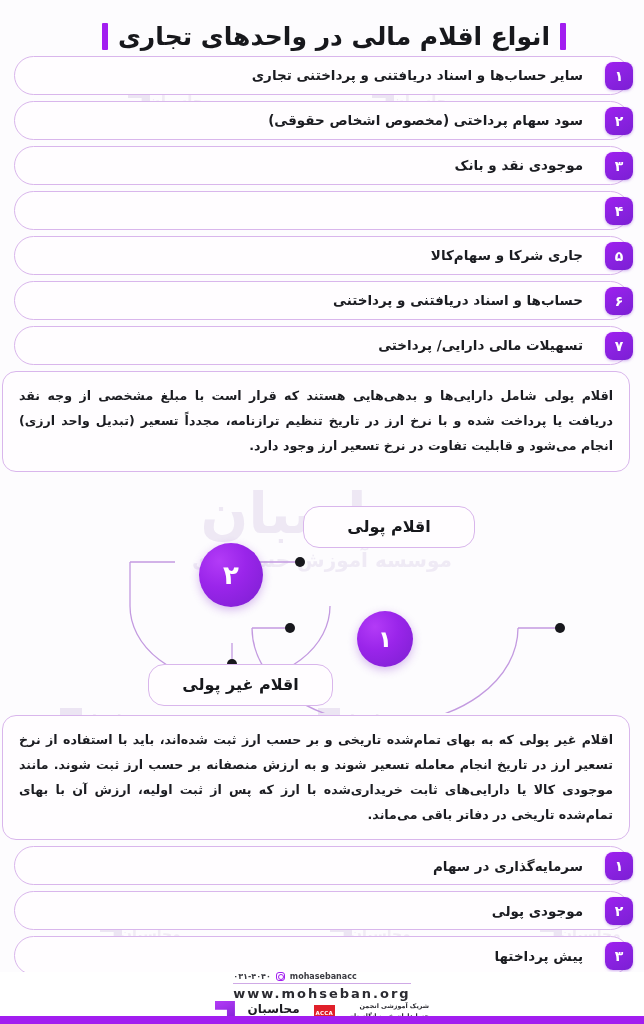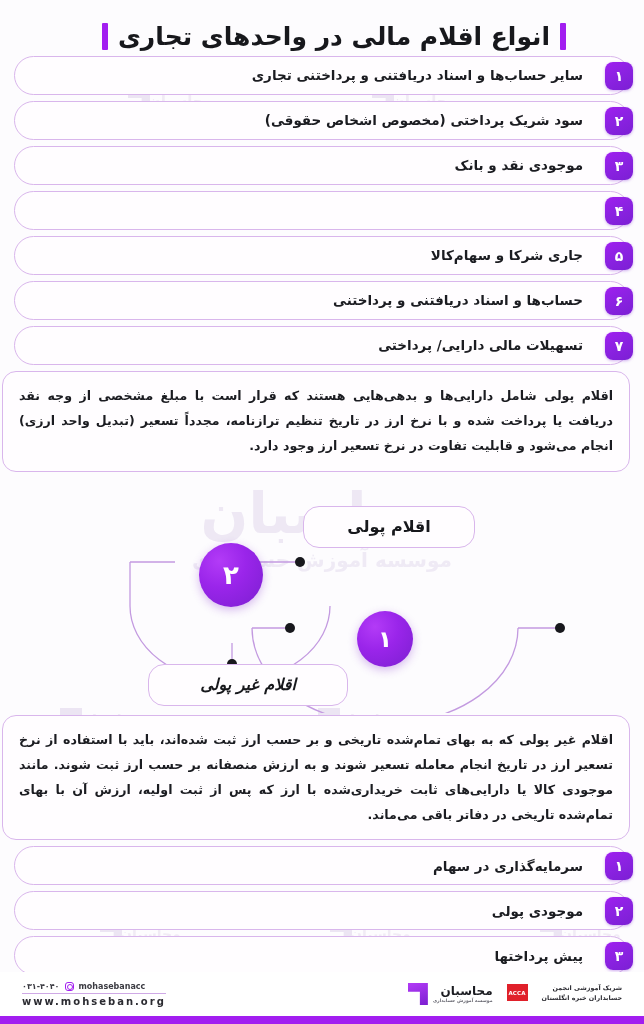--- a/index.html
+++ b/index.html
@@ -317,7 +317,7 @@
     </div>
     <div class="row">
       <span class="badge">۲</span>
-      <span class="label">سود شریک پرداختی (مخصوص اشخاص حقوقی)</span>
+      <span class="label">سود سهام پرداختی (مخصوص اشخاص حقوقی)</span>
     </div>
     <div class="row">
       <span class="badge">۳</span>

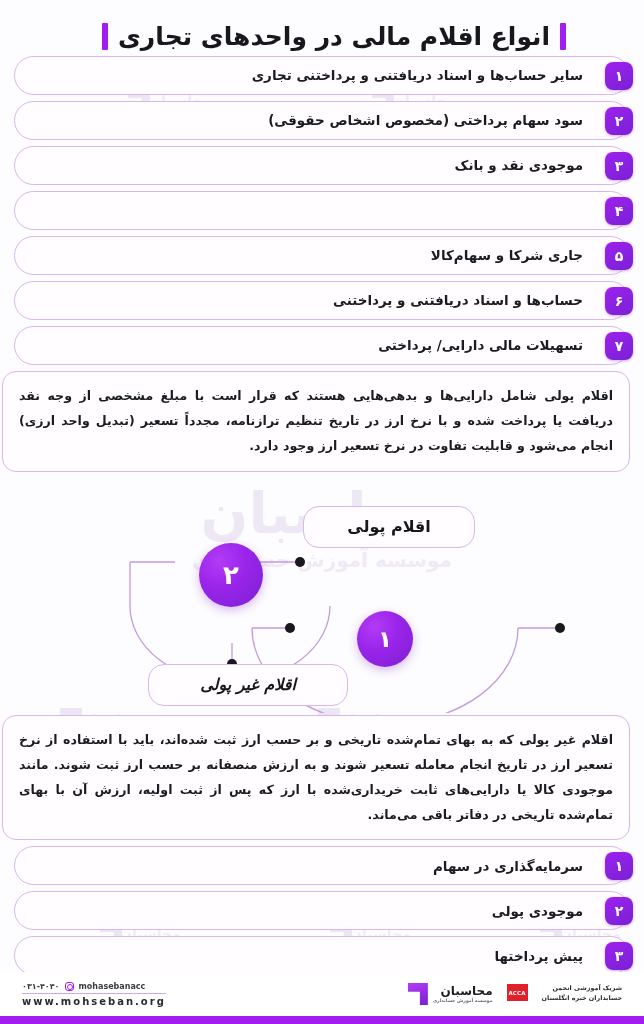--- a/index.html
+++ b/index.html
@@ -175,7 +175,7 @@
     white-space: nowrap;
   }
   #dlabel-pooli  { top: 8px;   left: 303px; width: 172px; margin-top: 20px; }
-  #dlabel-gheir  { top: 186px; left: 148px; width: 200px; font-style: italic; }
+  #dlabel-gheir  { top: 186px; left: 148px; width: 185px; }
 
   .dcircle {
     position: absolute;

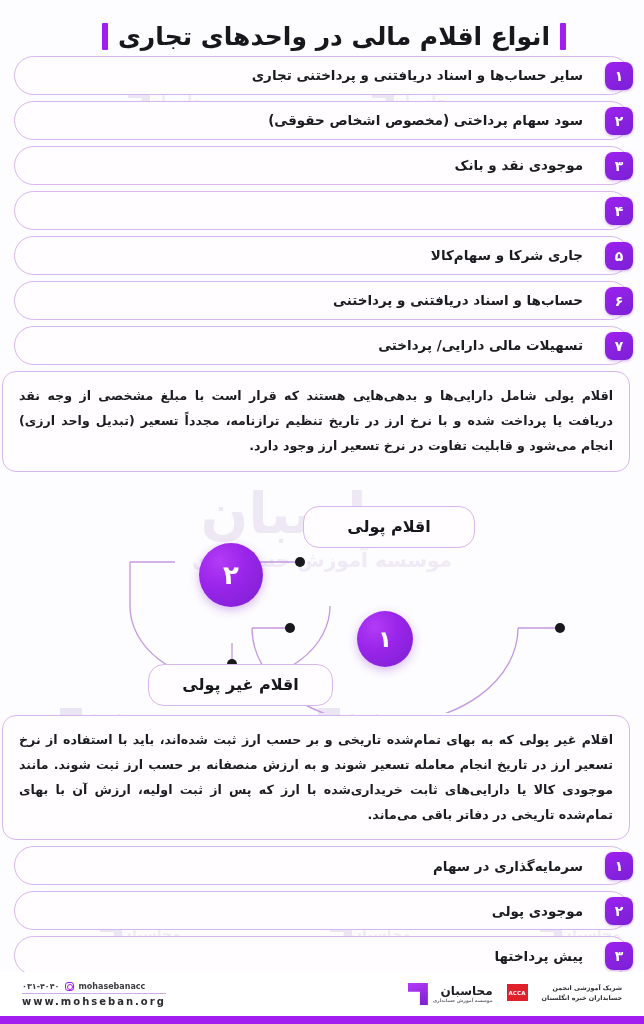--- a/index.html
+++ b/index.html
@@ -216,6 +216,7 @@
     height: 44px;
     padding: 0 22px;
     direction: ltr;
+    flex-direction: column;
   }
   .f-left { display: flex; flex-direction: column; gap: 2px; }
   .f-left .line1 {

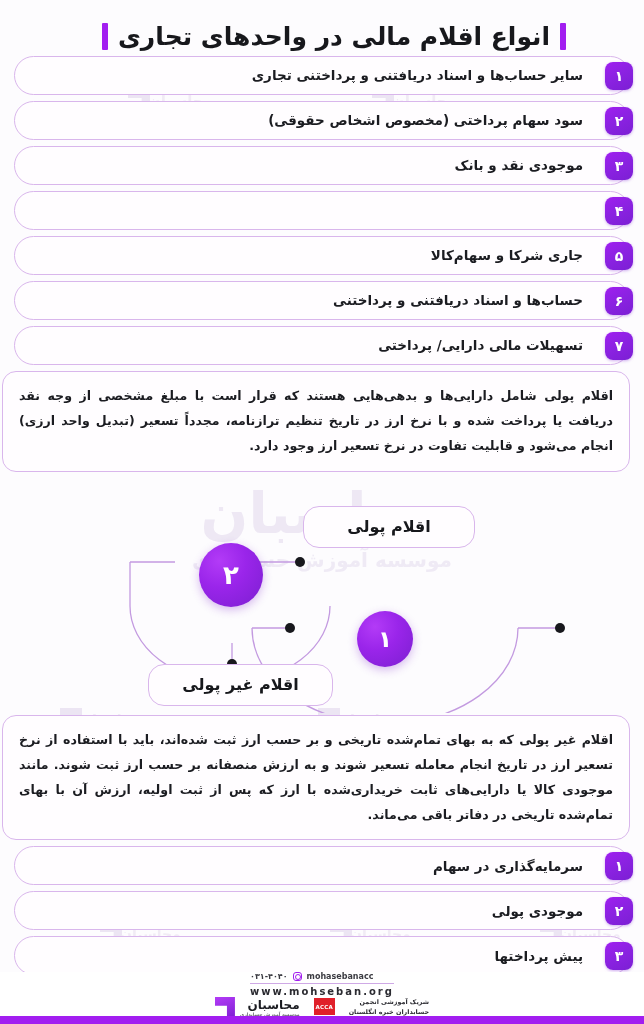--- a/index.html
+++ b/index.html
@@ -225,7 +225,7 @@
   }
   .f-left .sep { height: 1px; background: #cfa9e6; width: 100%; }
   .f-left .line2 {
-    font-size: 10px; font-weight: 700; color: #2b2b31; letter-spacing: 2px;
+    font-size: 13px; font-weight: 700; color: #2b2b31; letter-spacing: 2px;
   }
   .ig-icon {
     width: 9px; height: 9px;

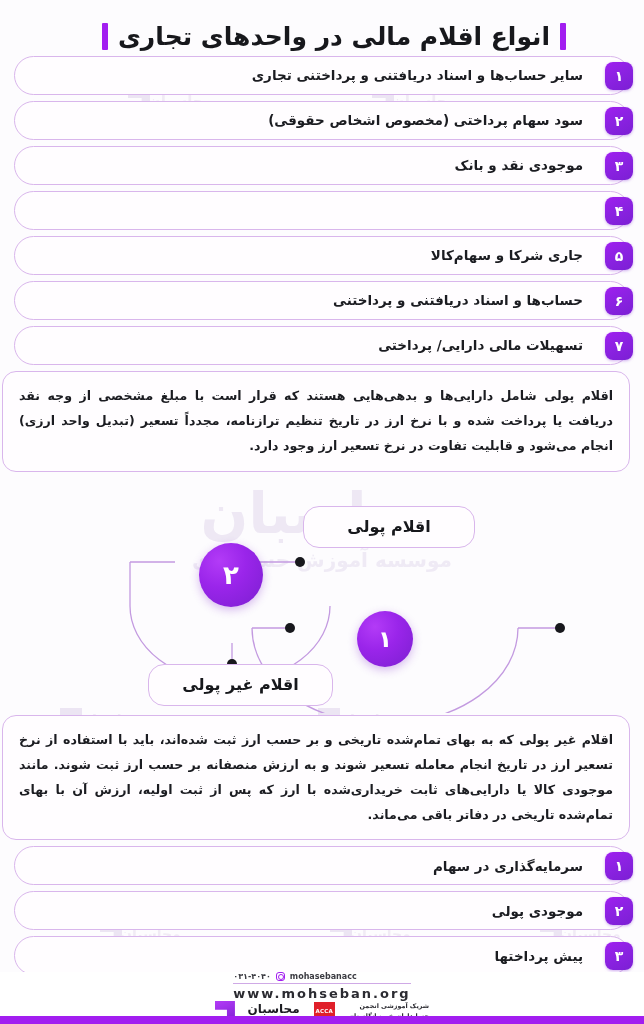--- a/index.html
+++ b/index.html
@@ -254,7 +254,7 @@
   .brand-txt .b1 { font-size: 12px; font-weight: 800; color: #1b1c21; line-height: 1.05; }
   .brand-txt .b2 { font-size: 4.6px; font-weight: 700; color: #6a6a73; letter-spacing: .2px; }
 
-  .acca { display: flex; align-items: flex-start; gap: 14px; }
+  .acca { display: flex; align-items: flex-end; gap: 14px; }
   .acca-logo {
     width: 21px; height: 17px;
     background: #e0202a;

